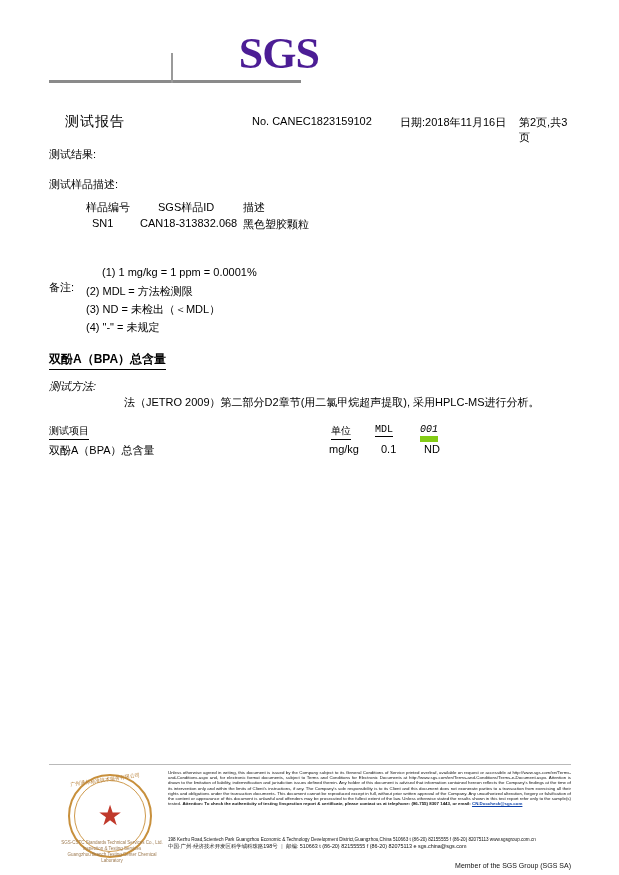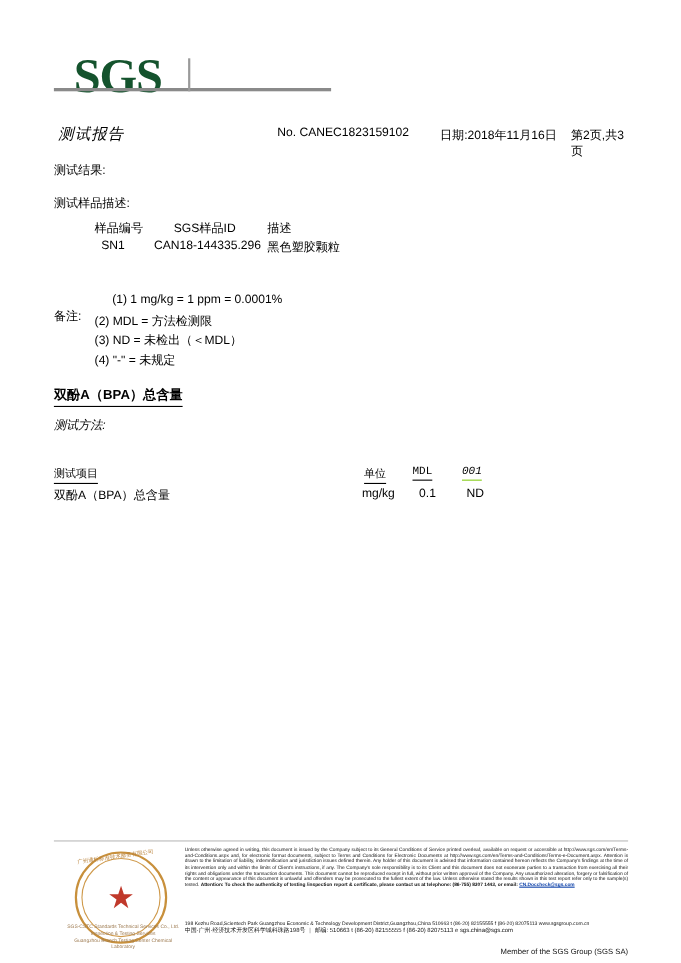--- a/index.html
+++ b/index.html
@@ -36,10 +36,11 @@
     font-weight: bold;
     font-size: 44px;
     letter-spacing: -1px;
-    color: #14532d;
+    color: #4c1d95;
     line-height: 46px;
-    margin: 16px;
+    margin: 0;
     padding: 0 0 0 2px;
+    text-align: right;
   }
   .logo-rule {
     position: absolute;

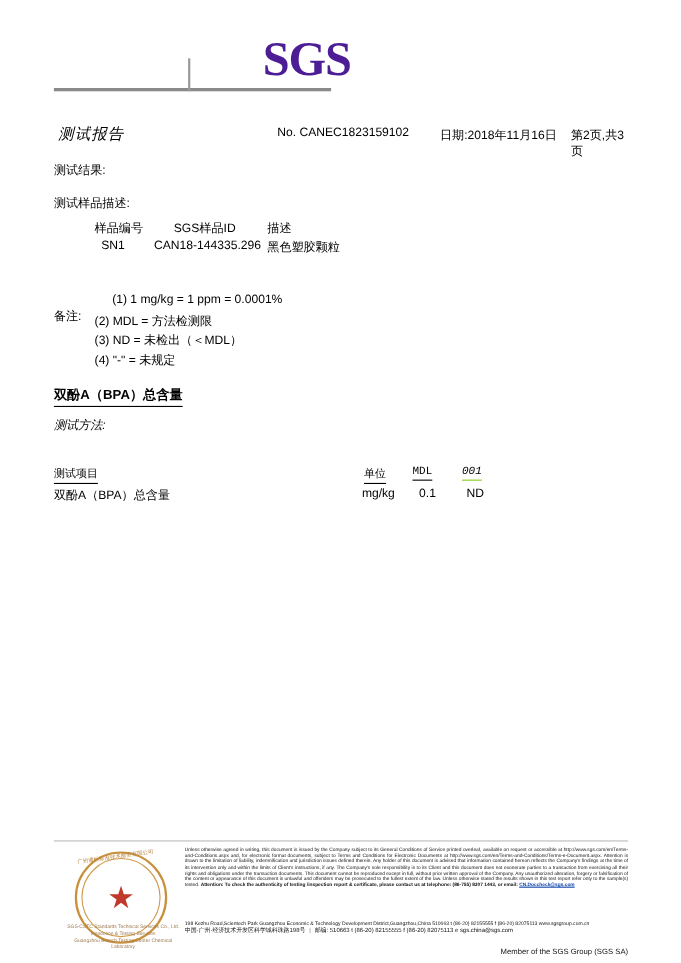--- a/index.html
+++ b/index.html
@@ -69,11 +69,10 @@
   }
   .doc-title {
     position: absolute;
-    left: 4px;
+    left: 16px;
     top: 0;
     font-size: 14px;
     letter-spacing: 1px;
-    font-style: italic;
   }
   .report-no {
     position: absolute;

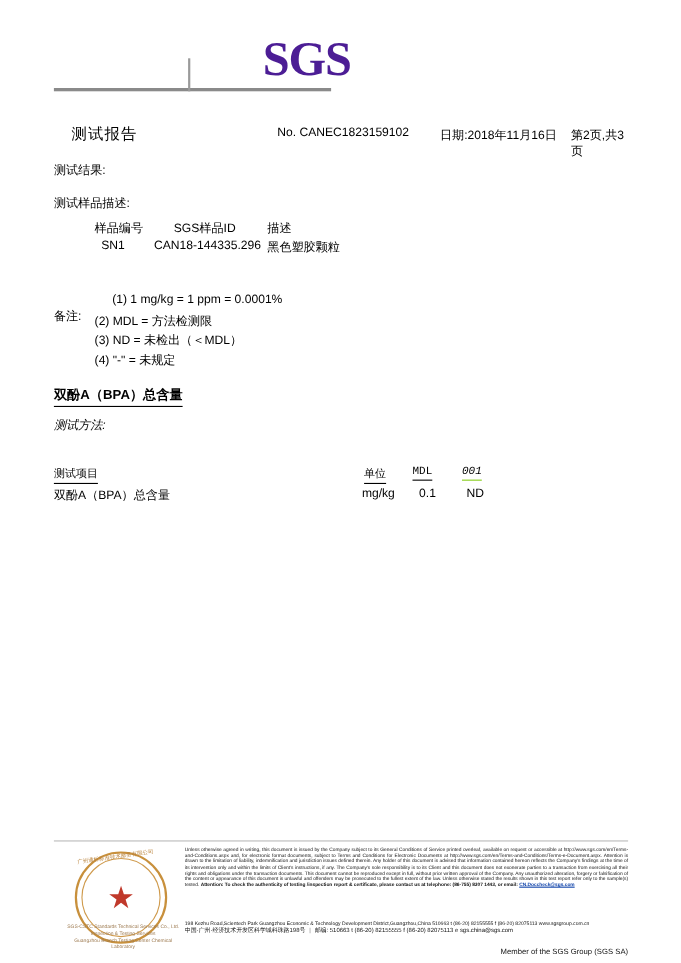--- a/index.html
+++ b/index.html
@@ -293,7 +293,7 @@
   <div class="lbl st-h3">描述</div>
 
   <div class="lbl st-c1">SN1</div>
-  <div class="lbl st-c2">CAN18-144335.296</div>
+  <div class="lbl st-c2">CAN18-313832.068</div>
   <div class="lbl st-c3">黑色塑胶颗粒</div>
 
   <div class="lbl remark-label">备注:</div>

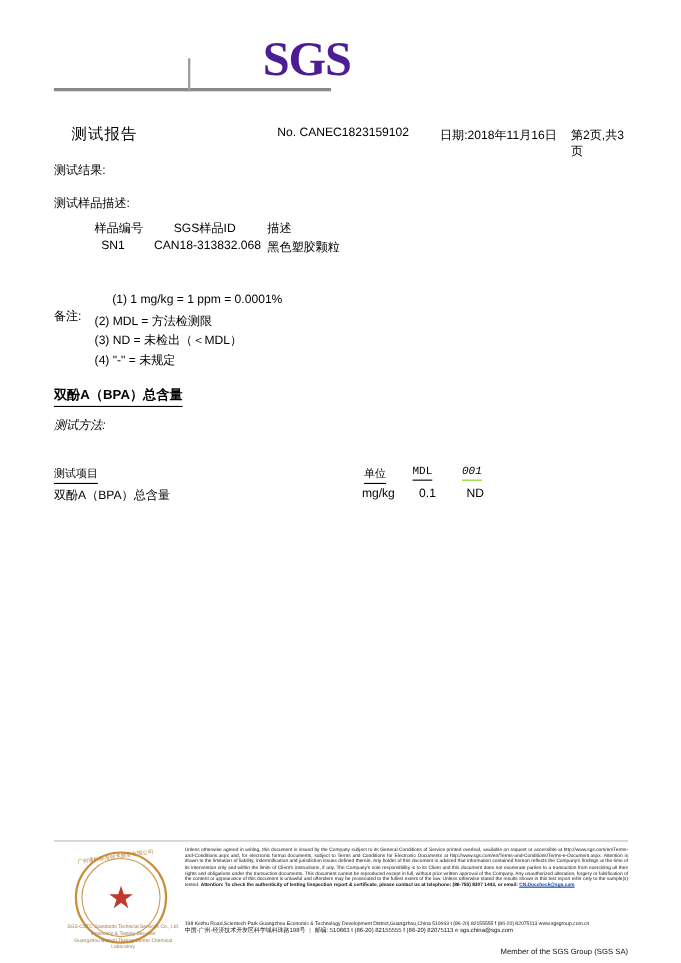--- a/index.html
+++ b/index.html
@@ -305,6 +305,7 @@
   <div class="section-title">双酚A（BPA）总含量</div>
 
   <div class="lbl method-label">测试方法:</div>
+  <div class="lbl method-l2">法（JETRO 2009）第二部分D2章节(用二氯甲烷超声提取), 采用HPLC-MS进行分析。</div>
 
   <div class="rt-head c0">测试项目</div>
   <div class="rt-head c1">单位</div>

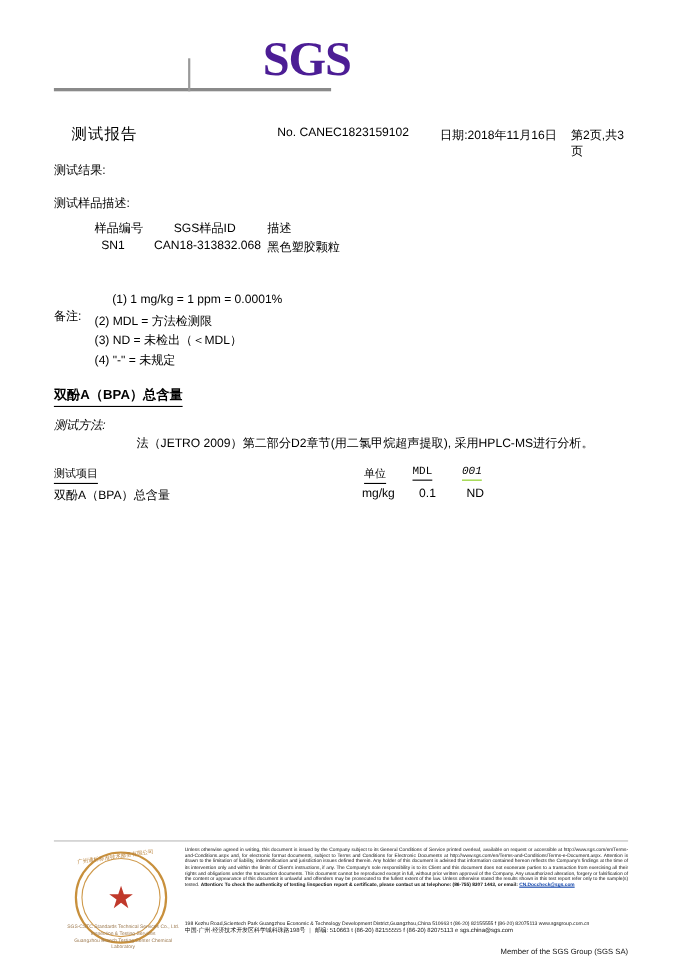--- a/index.html
+++ b/index.html
@@ -147,7 +147,7 @@
   }
   .rt-head.c1 { left: 331px; border-bottom: 1px solid #000; padding-bottom: 1px; }
   .rt-head.c2 { left: 375px; border-bottom: 1px solid #000; padding-bottom: 1px; }
-  .rt-head.c3 { left: 420px; border-bottom: 1px solid #84cc16; padding-bottom: 1px; font-style: italic; }
+  .rt-head.c3 { left: 420px; border-bottom: 6px solid #84cc16; padding-bottom: 1px; font-style: italic; }
 
   .rt-row {
     position: absolute;

